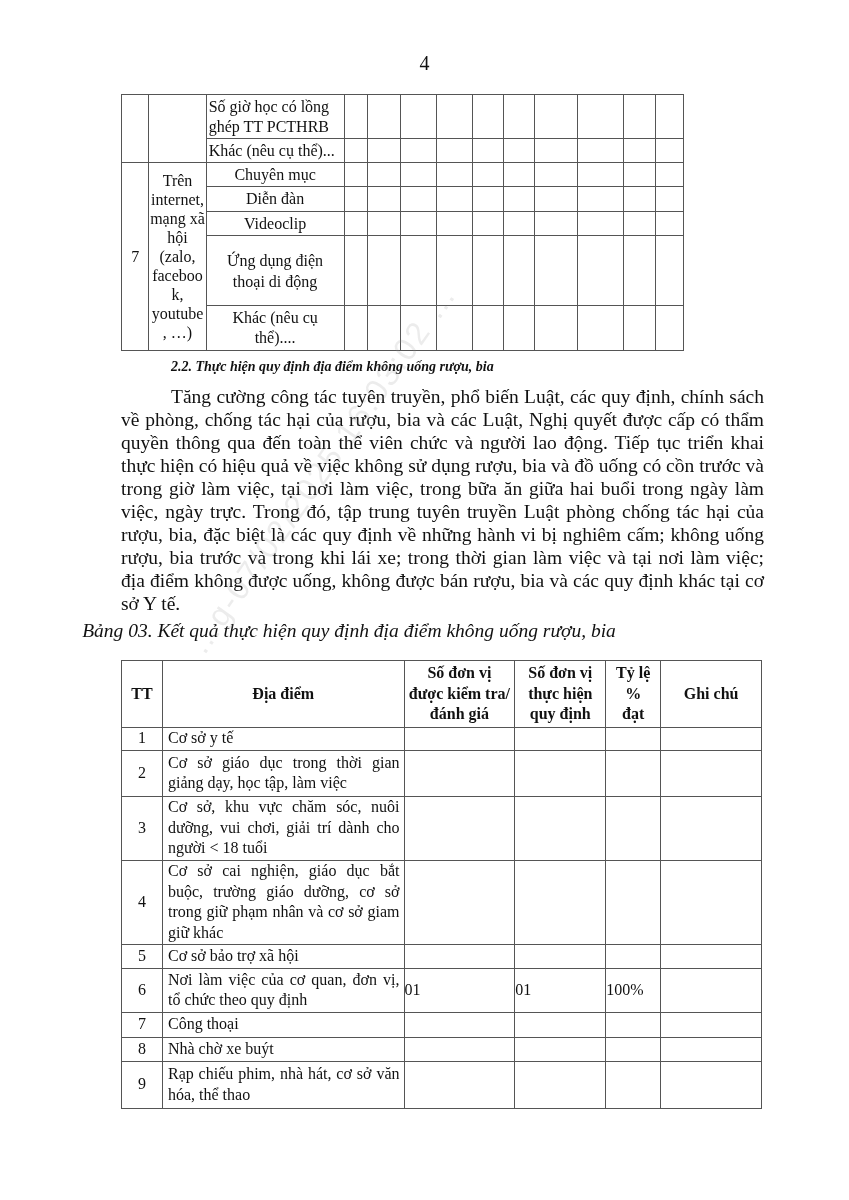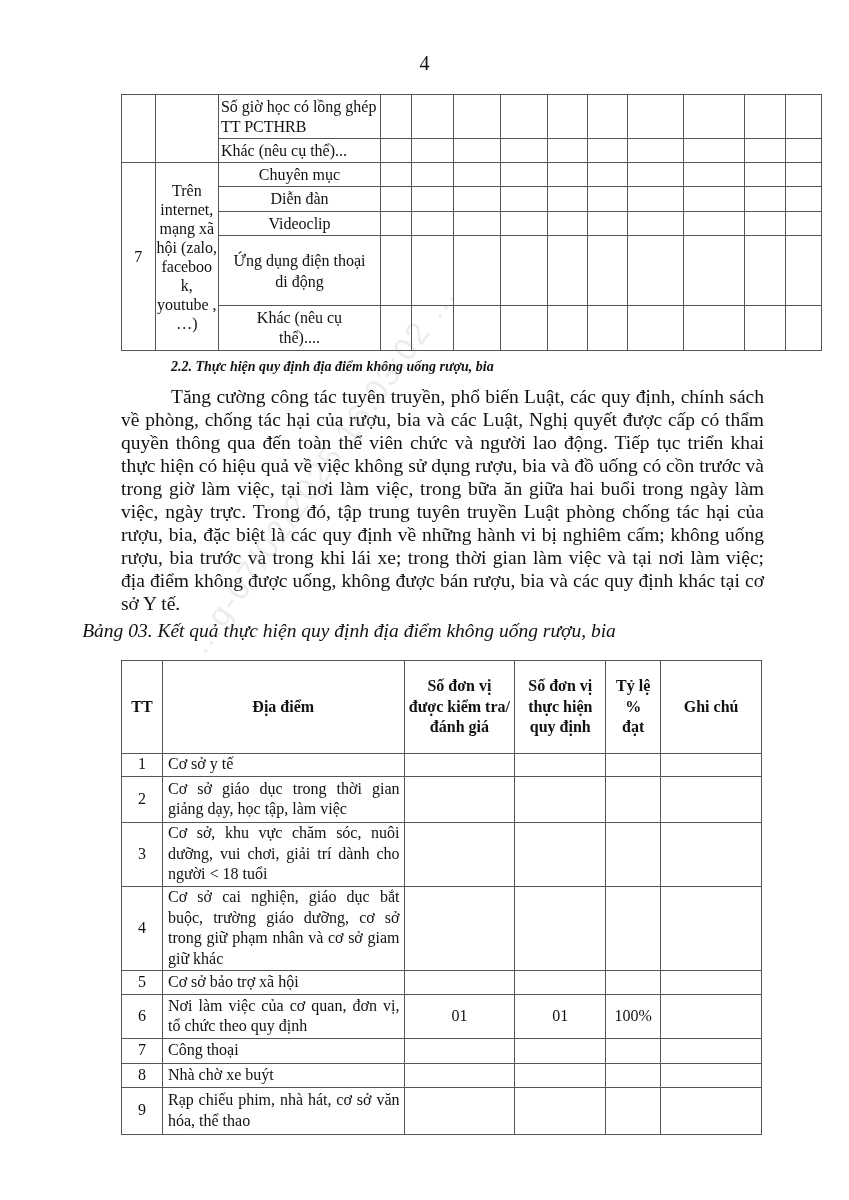--- a/index.html
+++ b/index.html
@@ -11,7 +11,7 @@
   td, th { border: 1px solid #555; padding: 0; font-weight: normal; }
 
   
-  #t1 { left: 121px; top: 94px; width: 701px; font-size: 16px; line-height: 20px; padding-left: 20px; }
+  #t1 { left: 121px; top: 94px; width: 563px; font-size: 16px; line-height: 20px; padding-left: 20px; }
   #t1 td { text-align: center; vertical-align: middle; }
   #t1 .c-left { text-align: left; padding-left: 2px; }
 

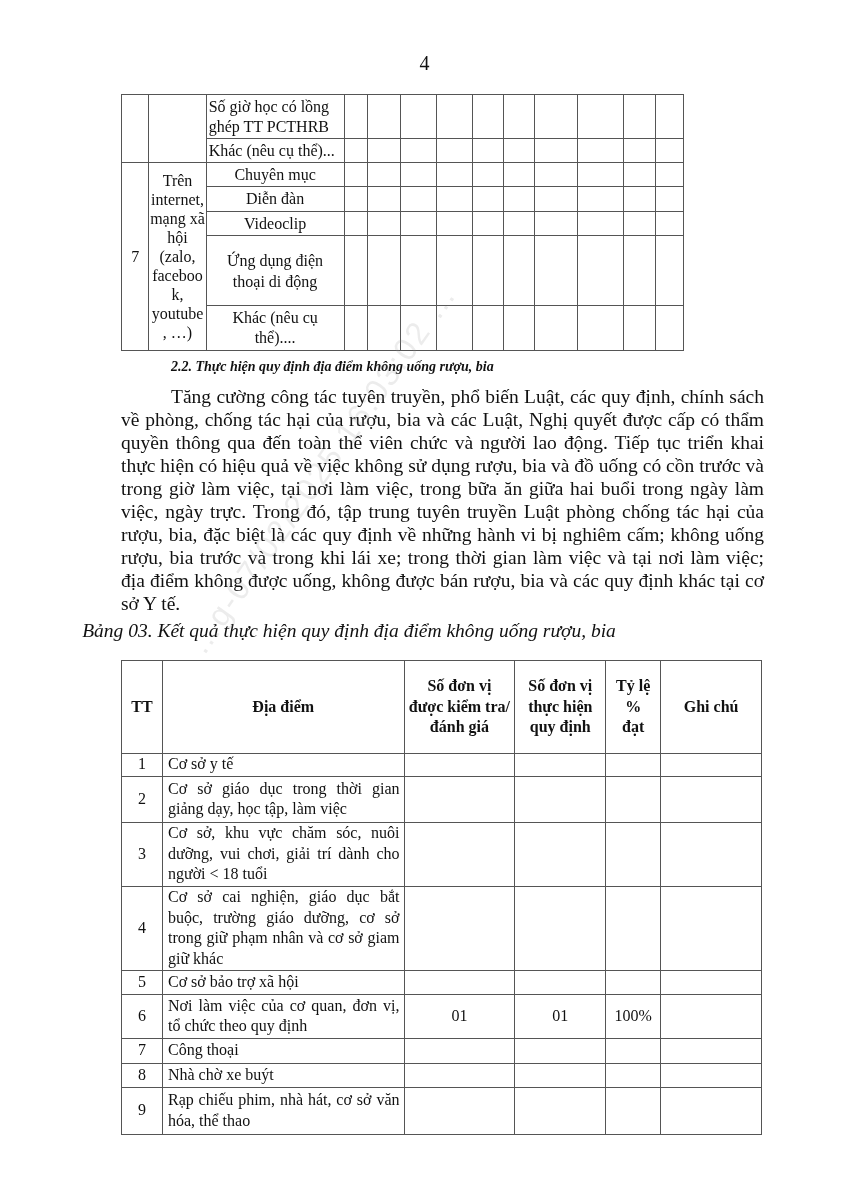--- a/index.html
+++ b/index.html
@@ -170,7 +170,7 @@
     <tr style="height:65px">
       <th>TT</th>
       <th>Địa điểm</th>
-      <th style="padding:15px 4px">Số đơn vị được kiểm tra/đánh giá</th>
+      <th style="padding:2px 4px">Số đơn vị được kiểm tra/đánh giá</th>
       <th style="padding:0 6px">Số đơn vị thực hiện quy định</th>
       <th style="padding:0 8px">Tỷ lệ % đạt</th>
       <th>Ghi chú</th>

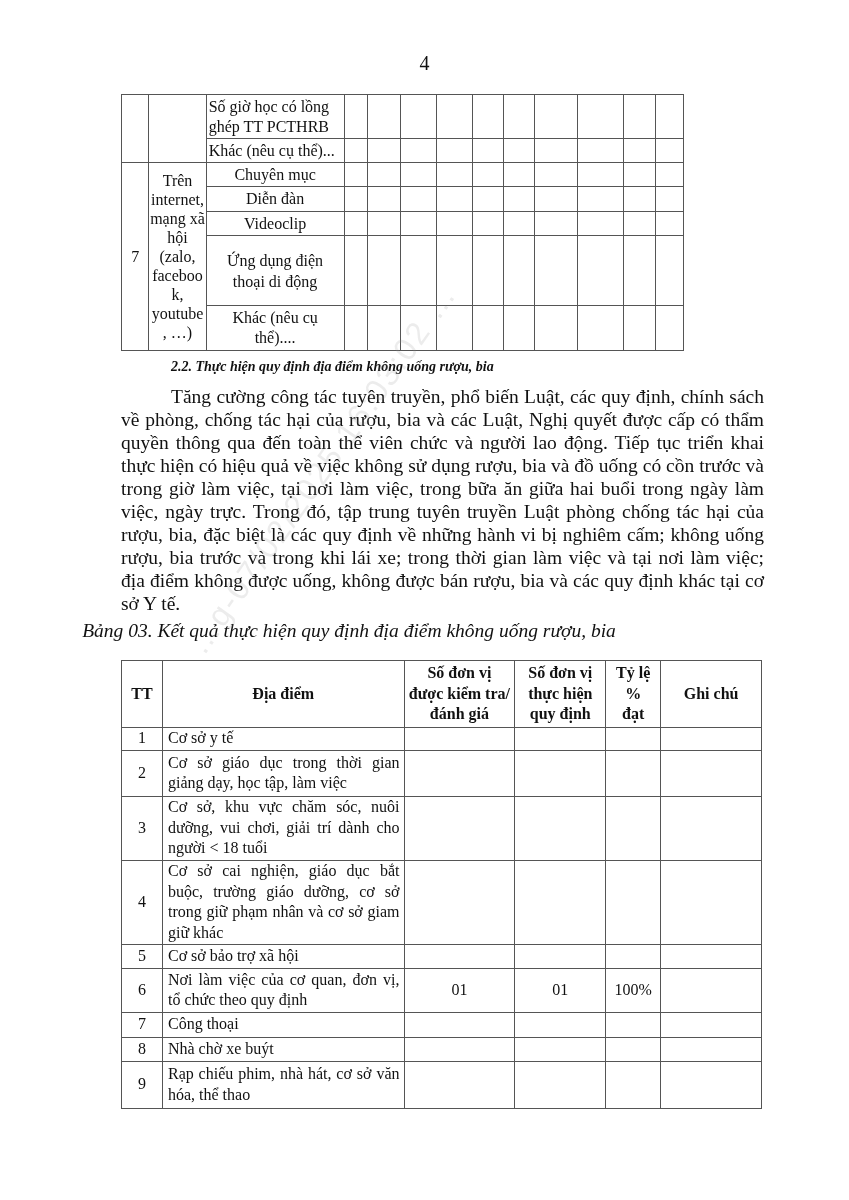--- a/index.html
+++ b/index.html
@@ -27,7 +27,7 @@
   #t2 td { vertical-align: middle; }
   #t2 td.num { text-align: center; }
   #t2 td.name { text-align: justify; padding: 0 4px 0 5px; }
-  #t2 td.val { text-align: center; }
+  #t2 td.val { }
 
   .watermark { position: absolute; left: 180px; top: 640px; font-family: "Liberation Sans", sans-serif; font-size: 32px;
                color: rgba(150,150,150,0.18); transform: rotate(-55deg); transform-origin: left top; white-space: nowrap;

